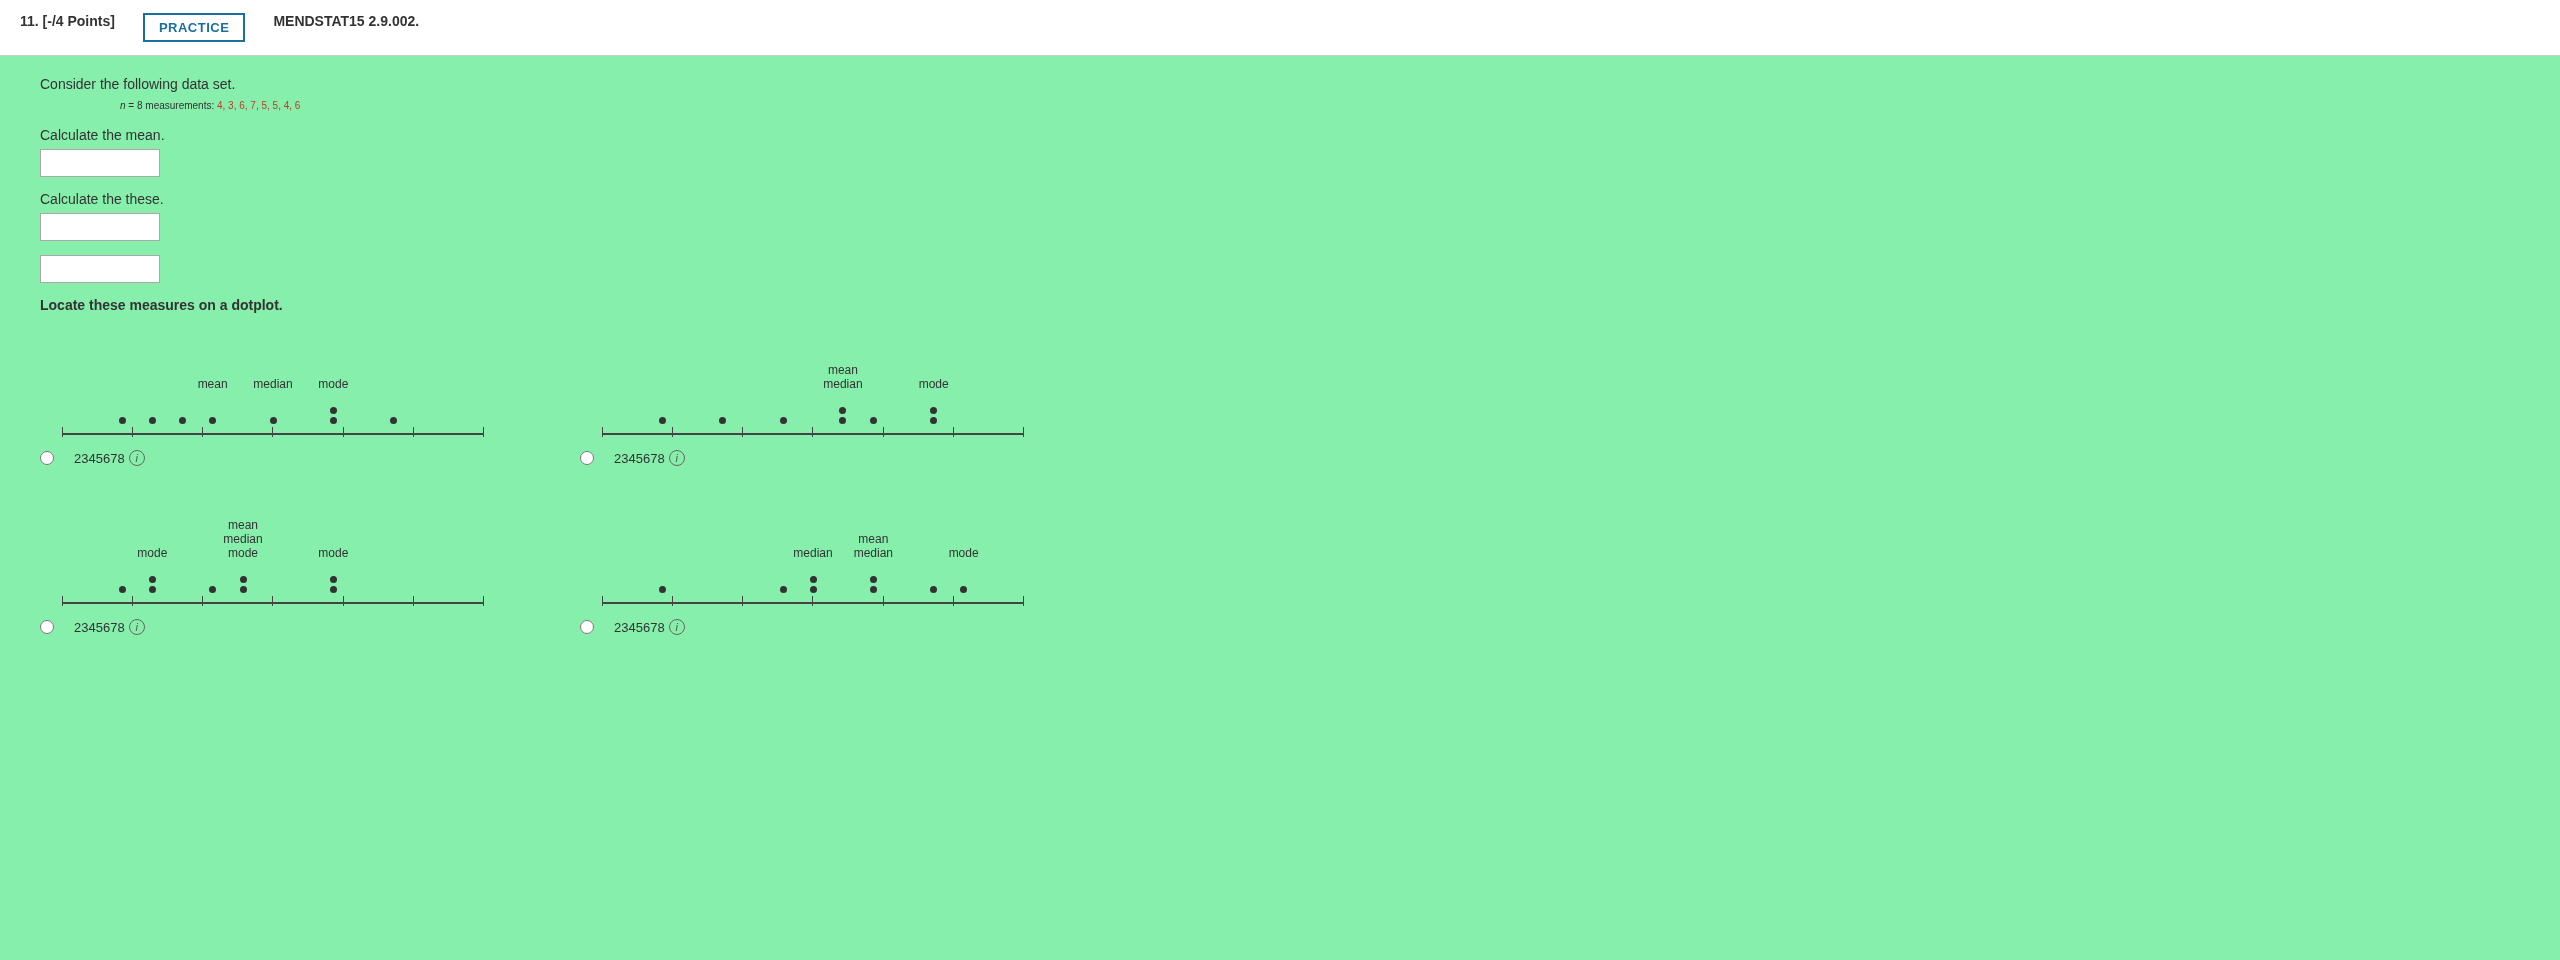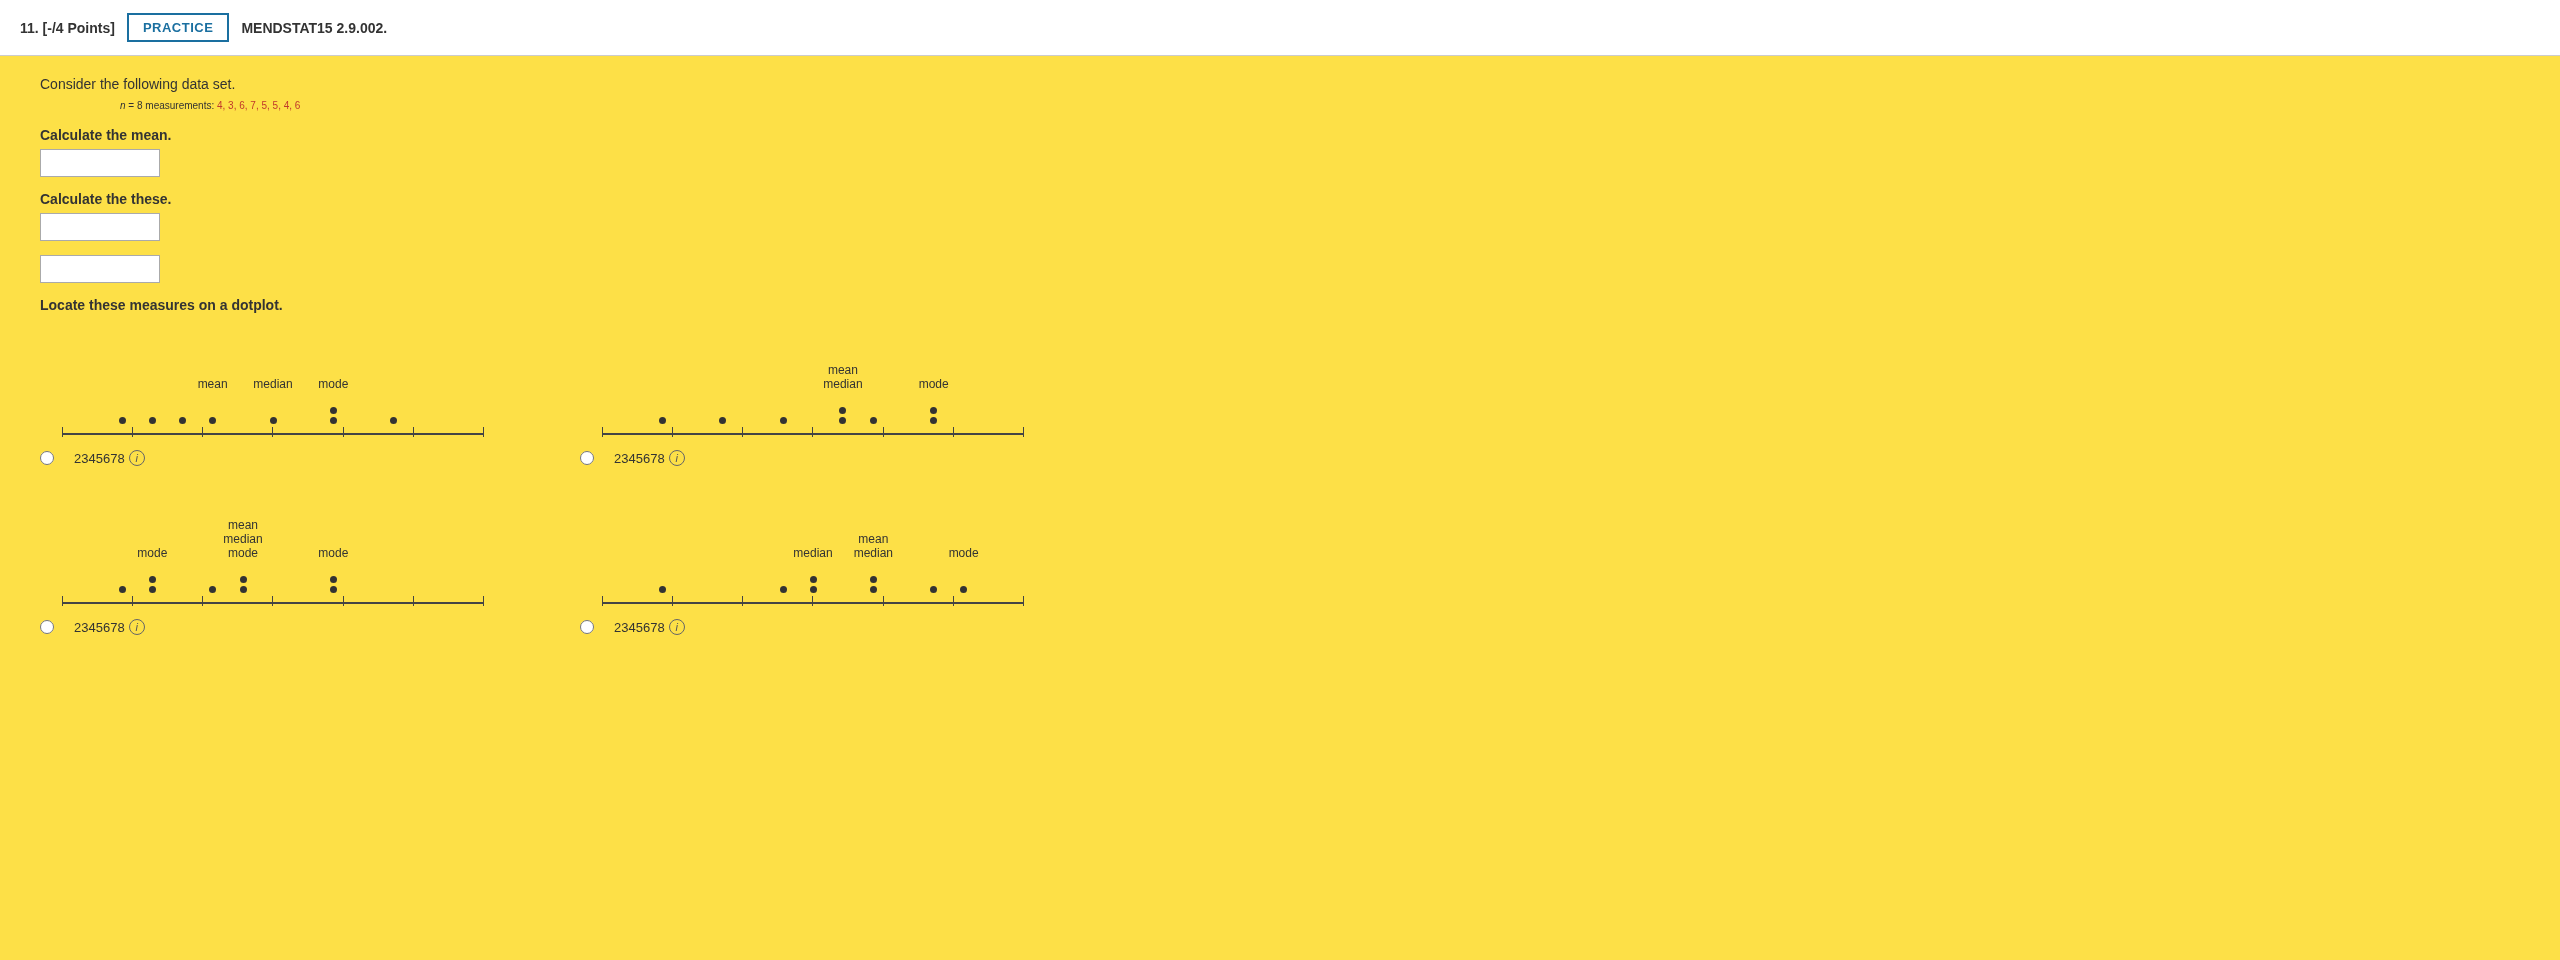--- a/index.html
+++ b/index.html
@@ -16,8 +16,8 @@
     }
     .header-left {
       display: flex;
-      align-items: center;
-      gap: 12px;
+      align-items: flex-start;
+      gap: 28px;
     }
     .question-num {
       font-size: 14px;

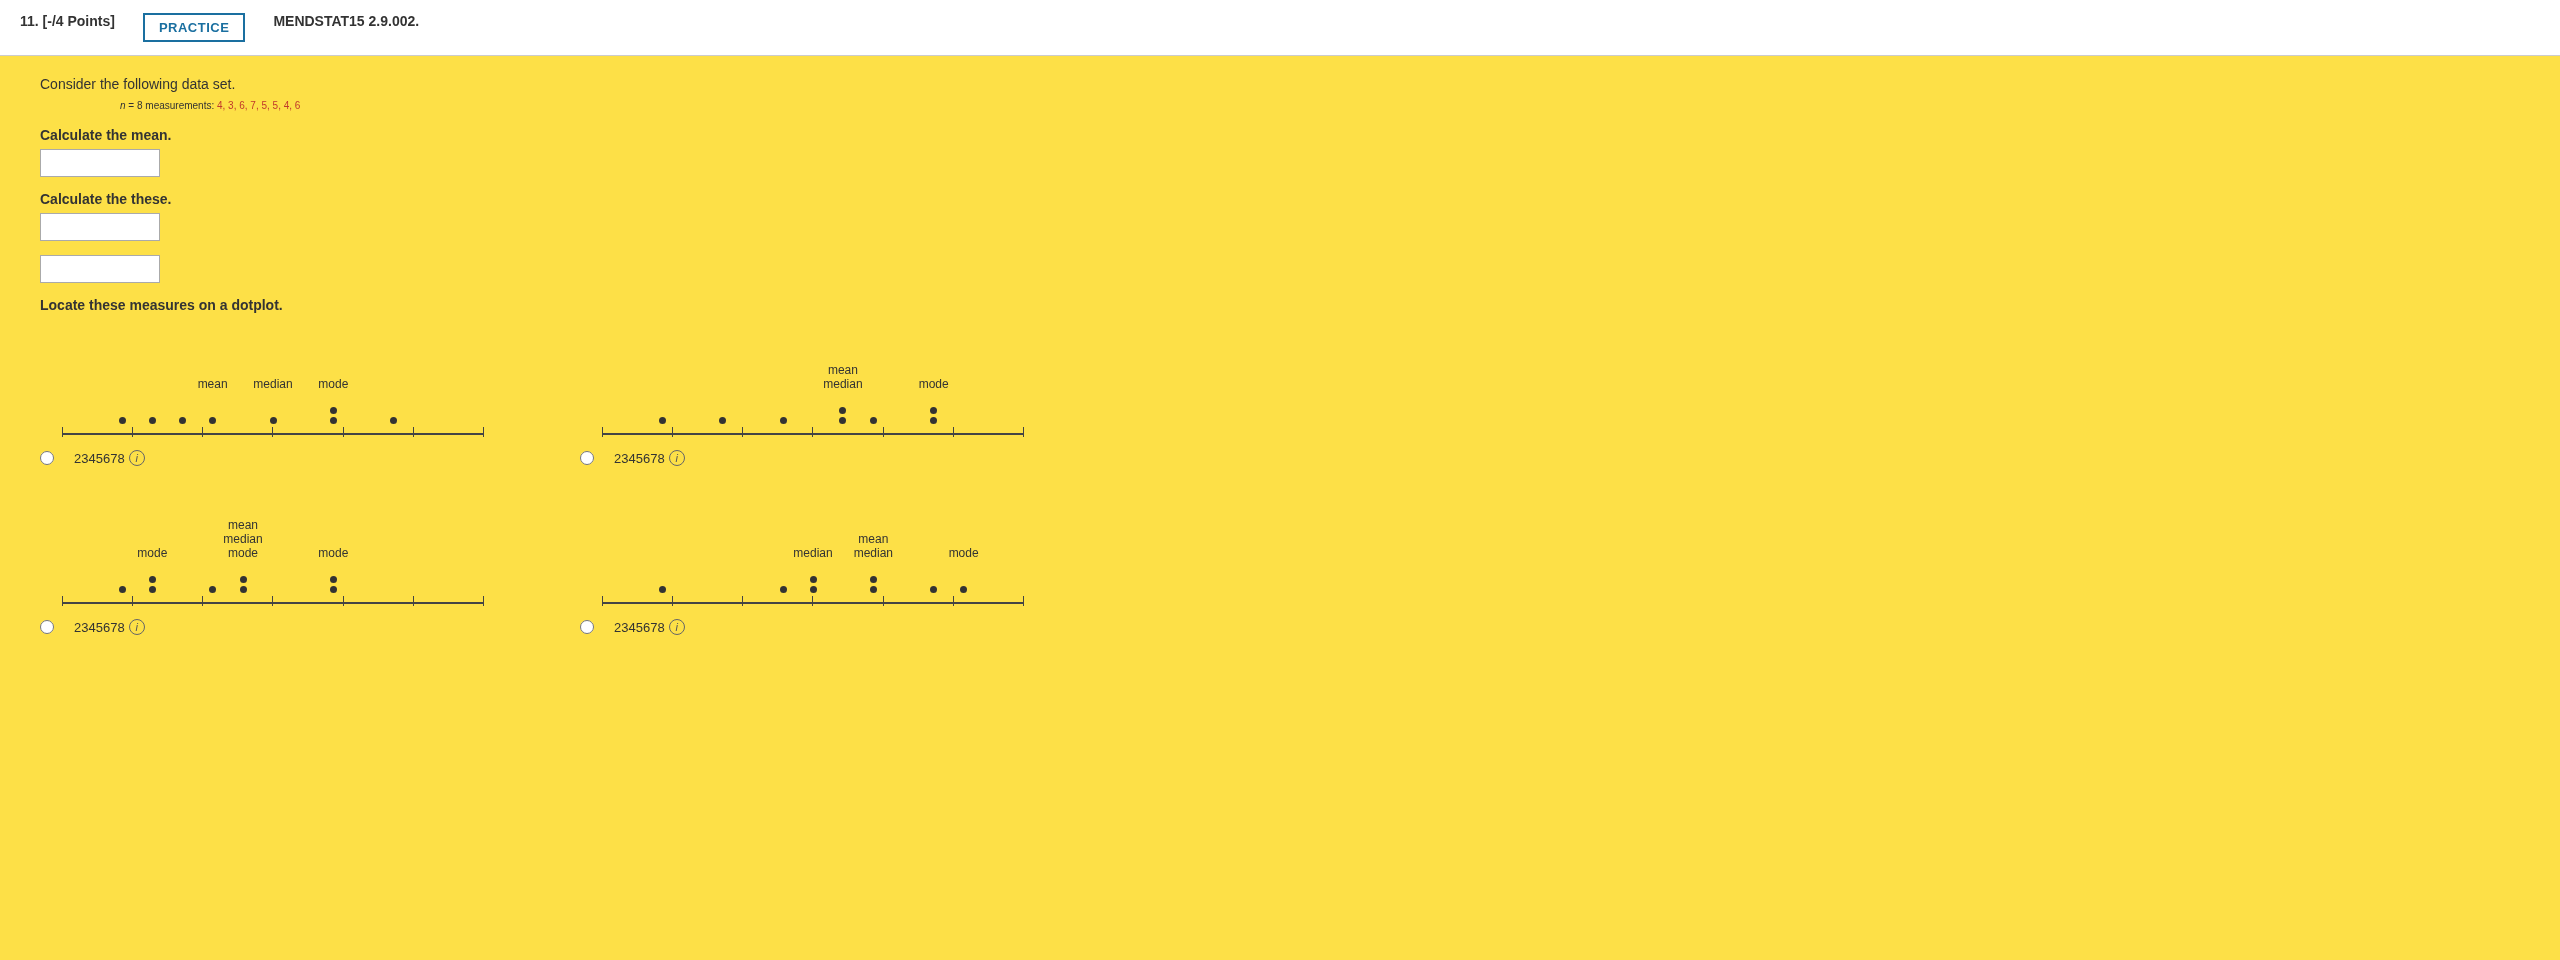--- a/index.html
+++ b/index.html
@@ -56,7 +56,7 @@
     }
 
     .content {
-      background: #fde047;
+      background: #86efac;
       padding: 20px 40px 38px 40px;
       margin: 0;
       min-height: calc(960px - 56px);

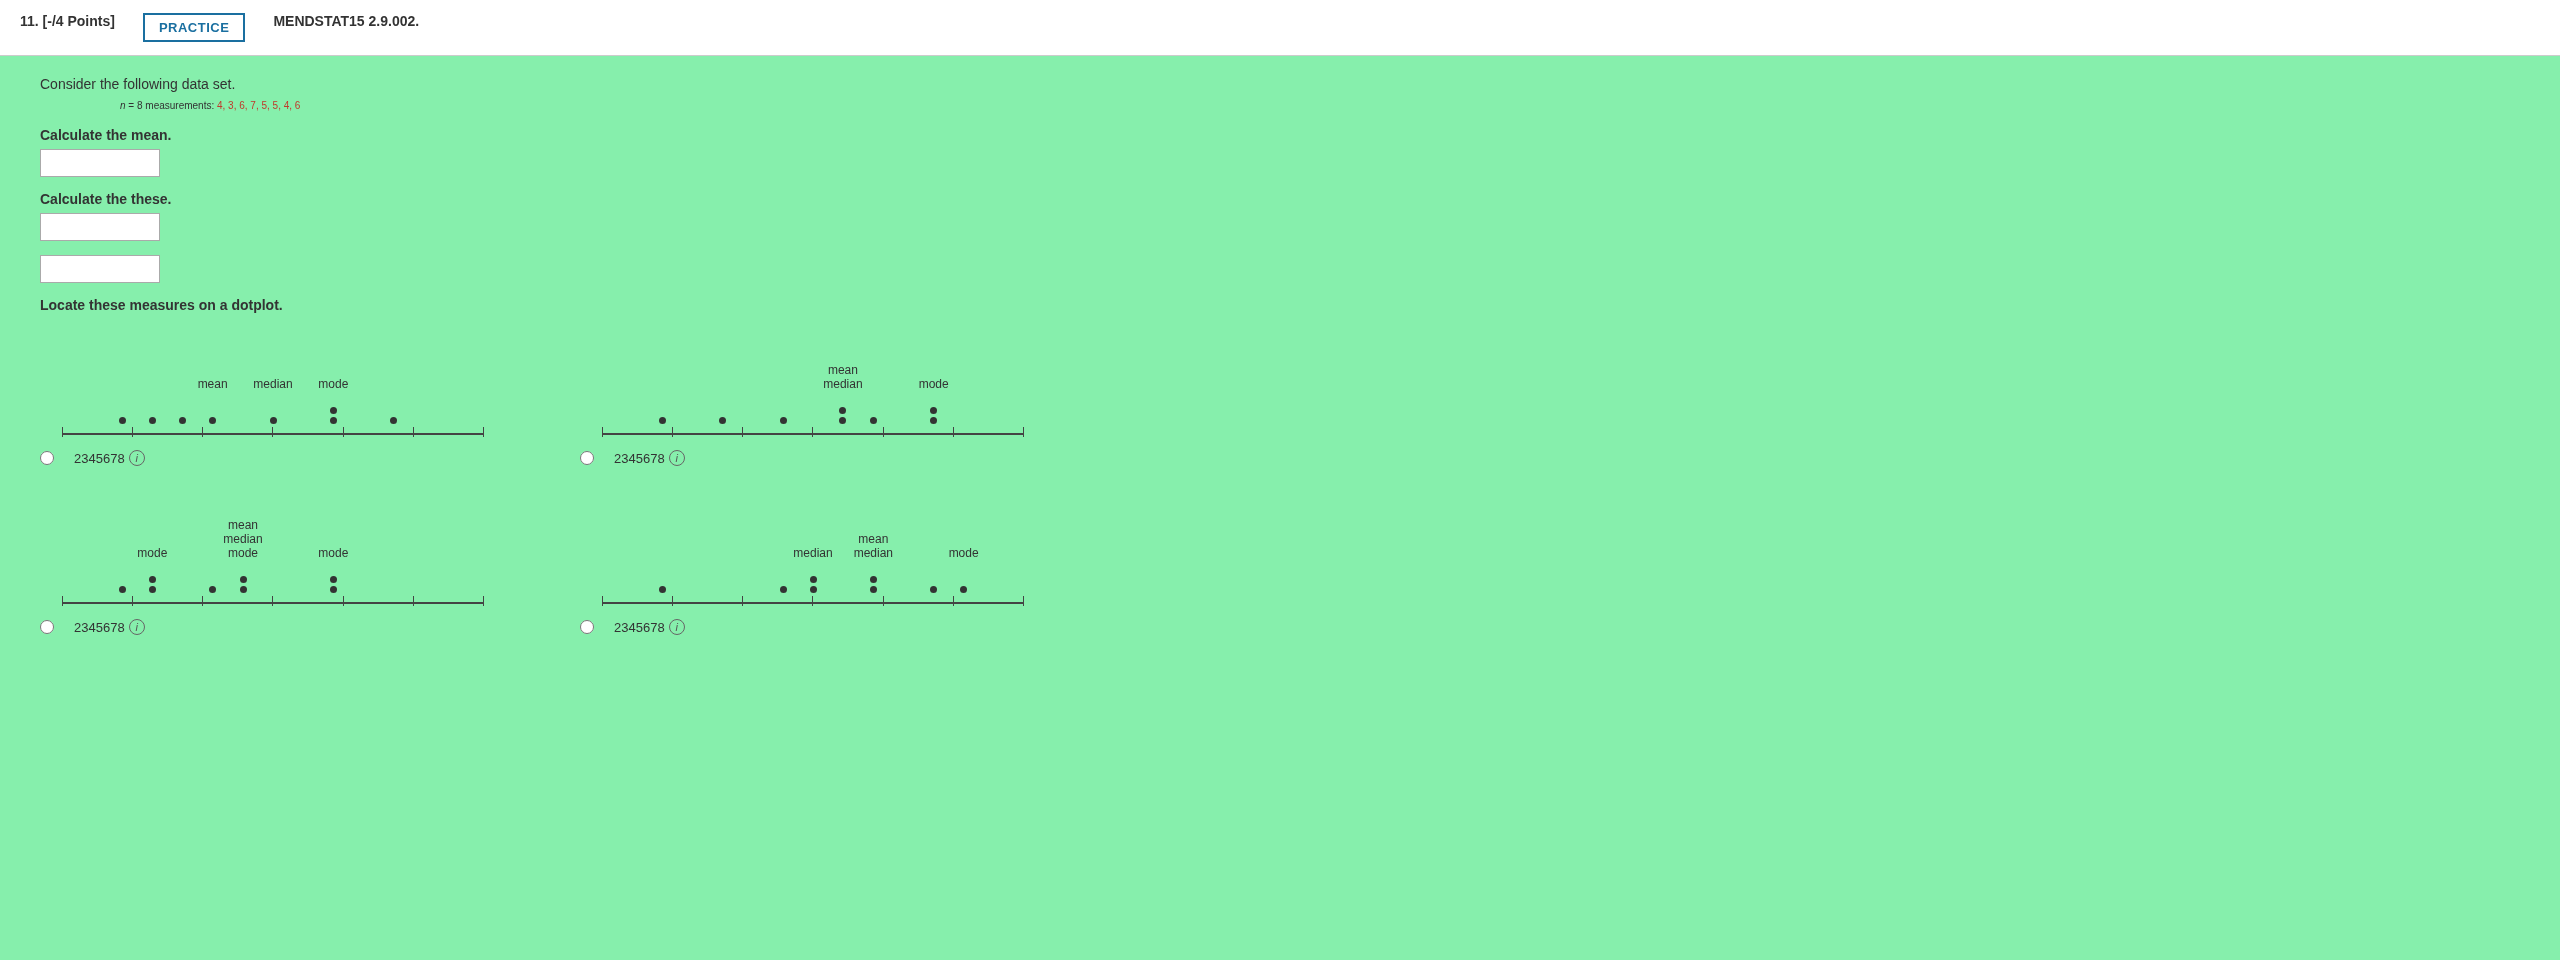--- a/index.html
+++ b/index.html
@@ -80,7 +80,7 @@
 
     .label-text {
       font-size: 14px;
-      font-weight: bold;
+      font-weight: normal;
       margin-bottom: 6px;
       margin-top: 4px;
     }

